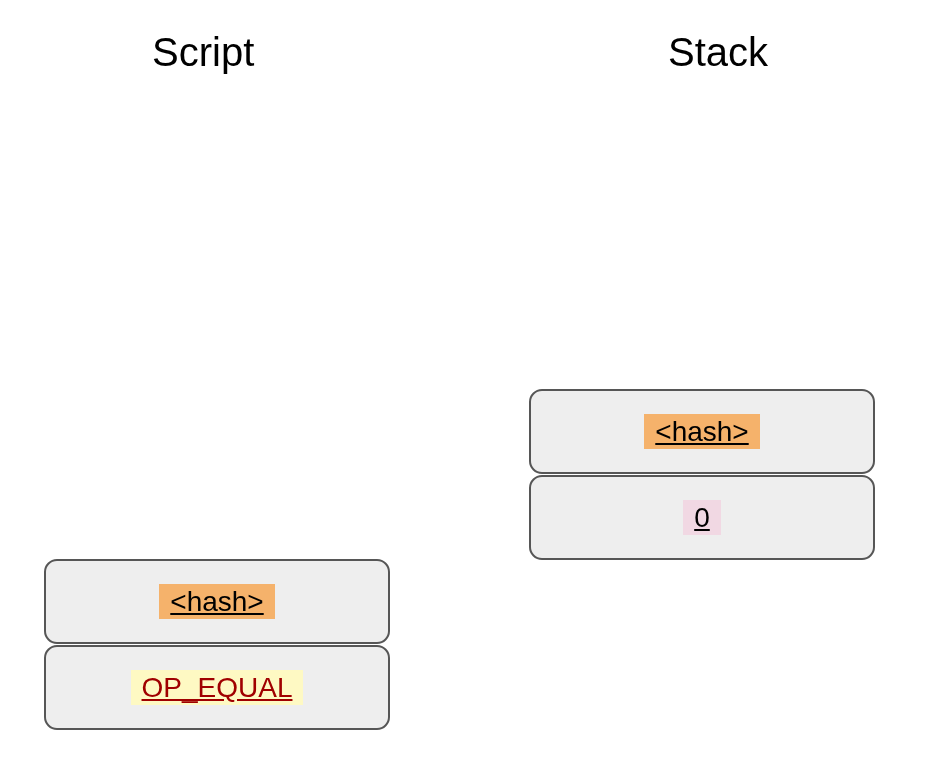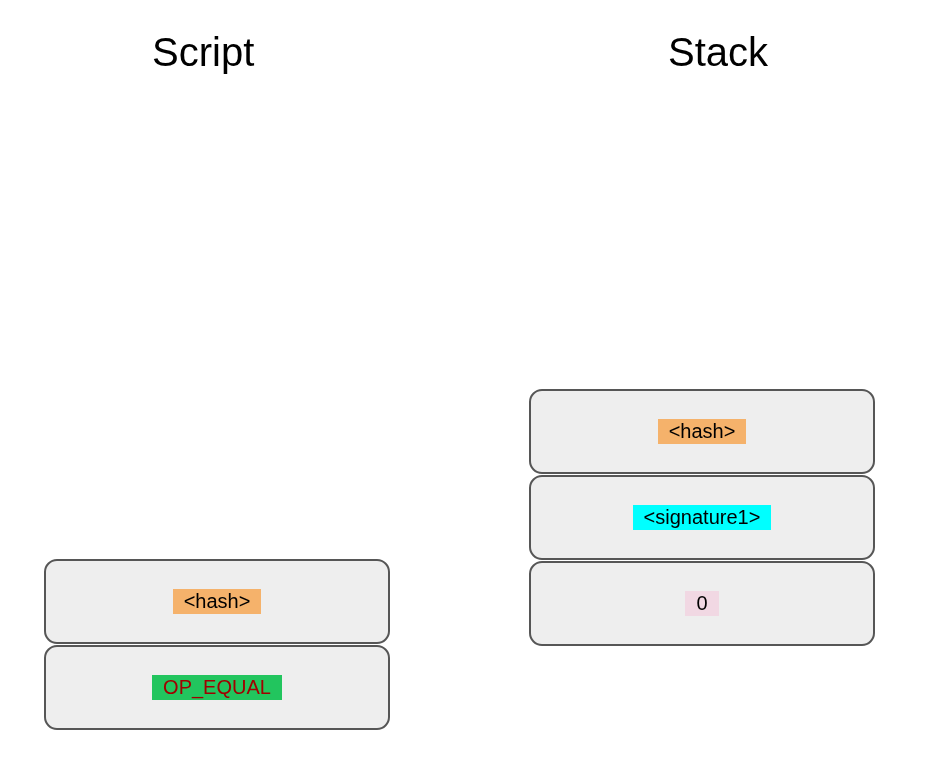--- a/index.html
+++ b/index.html
@@ -61,11 +61,12 @@
   .cell:last-child { margin-bottom: 0; }
 
   .cell-text {
-    font-size: 20px;
+    font-size: 28px;
     line-height: 1.28;
     color: #000000;
     white-space: nowrap;
     padding: 0 11px;
+    text-decoration: underline;
   }
 
   

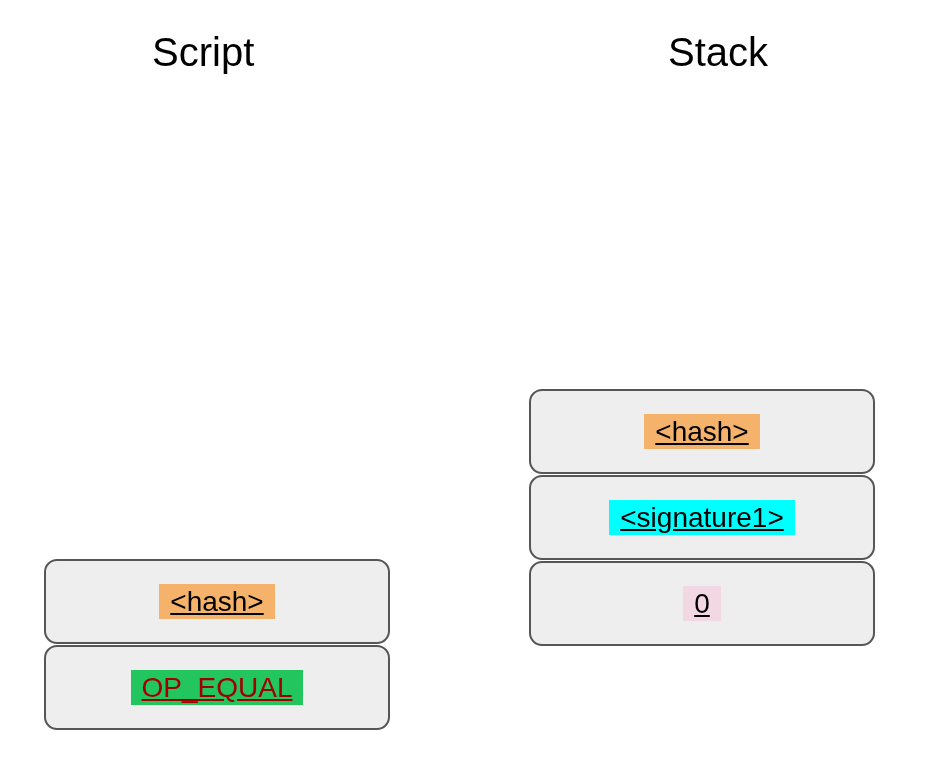--- a/index.html
+++ b/index.html
@@ -103,9 +103,6 @@
     </div>
 
 
-    <div class="cell">
-      <span class="cell-text hl-cyan">&lt;signature1&gt;</span>
-    </div>
 
     <div class="cell">
       <span class="cell-text hl-pink">0</span>

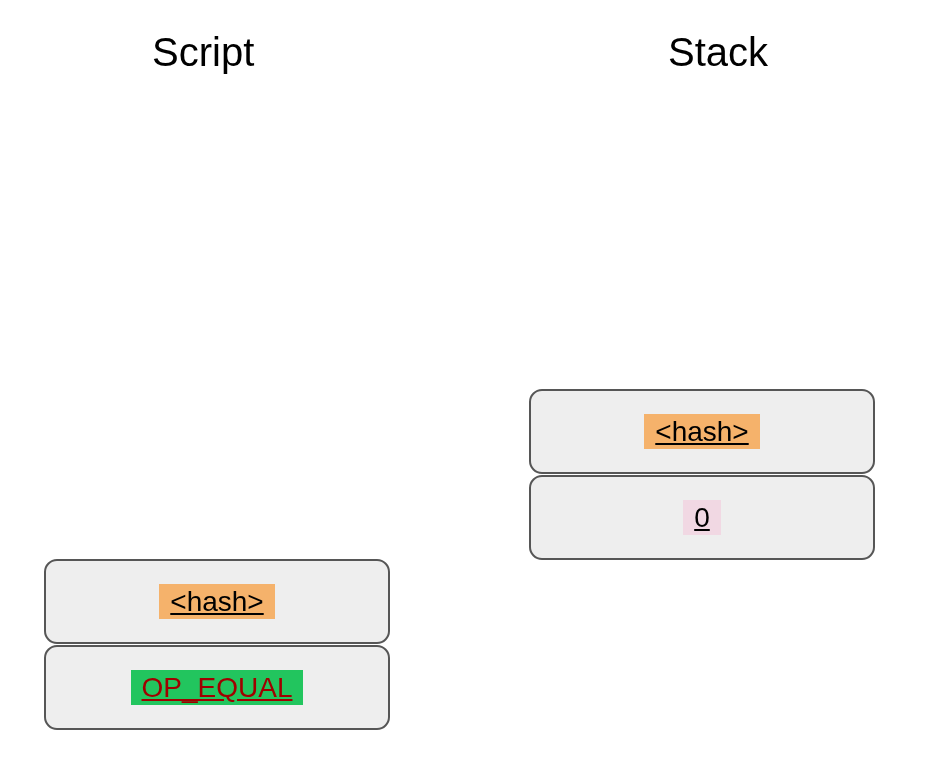--- a/index.html
+++ b/index.html
@@ -73,7 +73,7 @@
   .hl-orange { background: #f5b26b; }
   .hl-cyan   { background: #00ffff; }
   .hl-pink   { background: #f1d8e3; }
-  .hl-red    { background: #22c55e; color: #a00000; }
+  .hl-red    { background: #fef9c3; color: #a00000; }
 </style>
 </head>
 <body>

